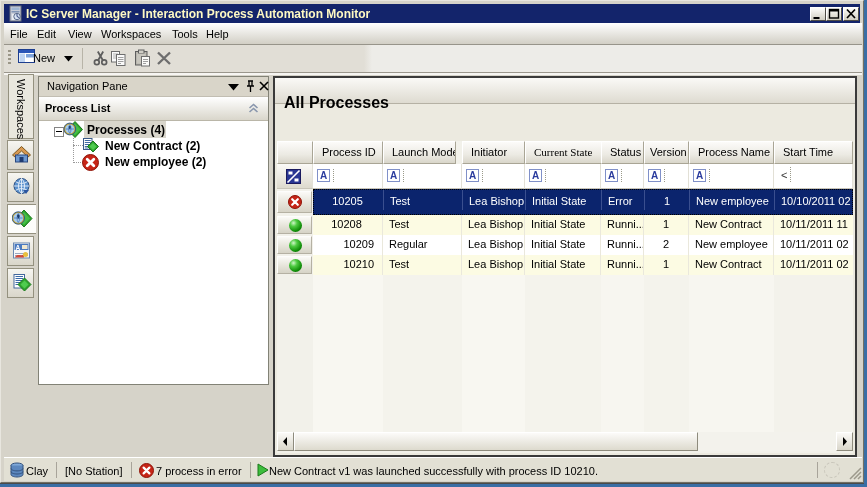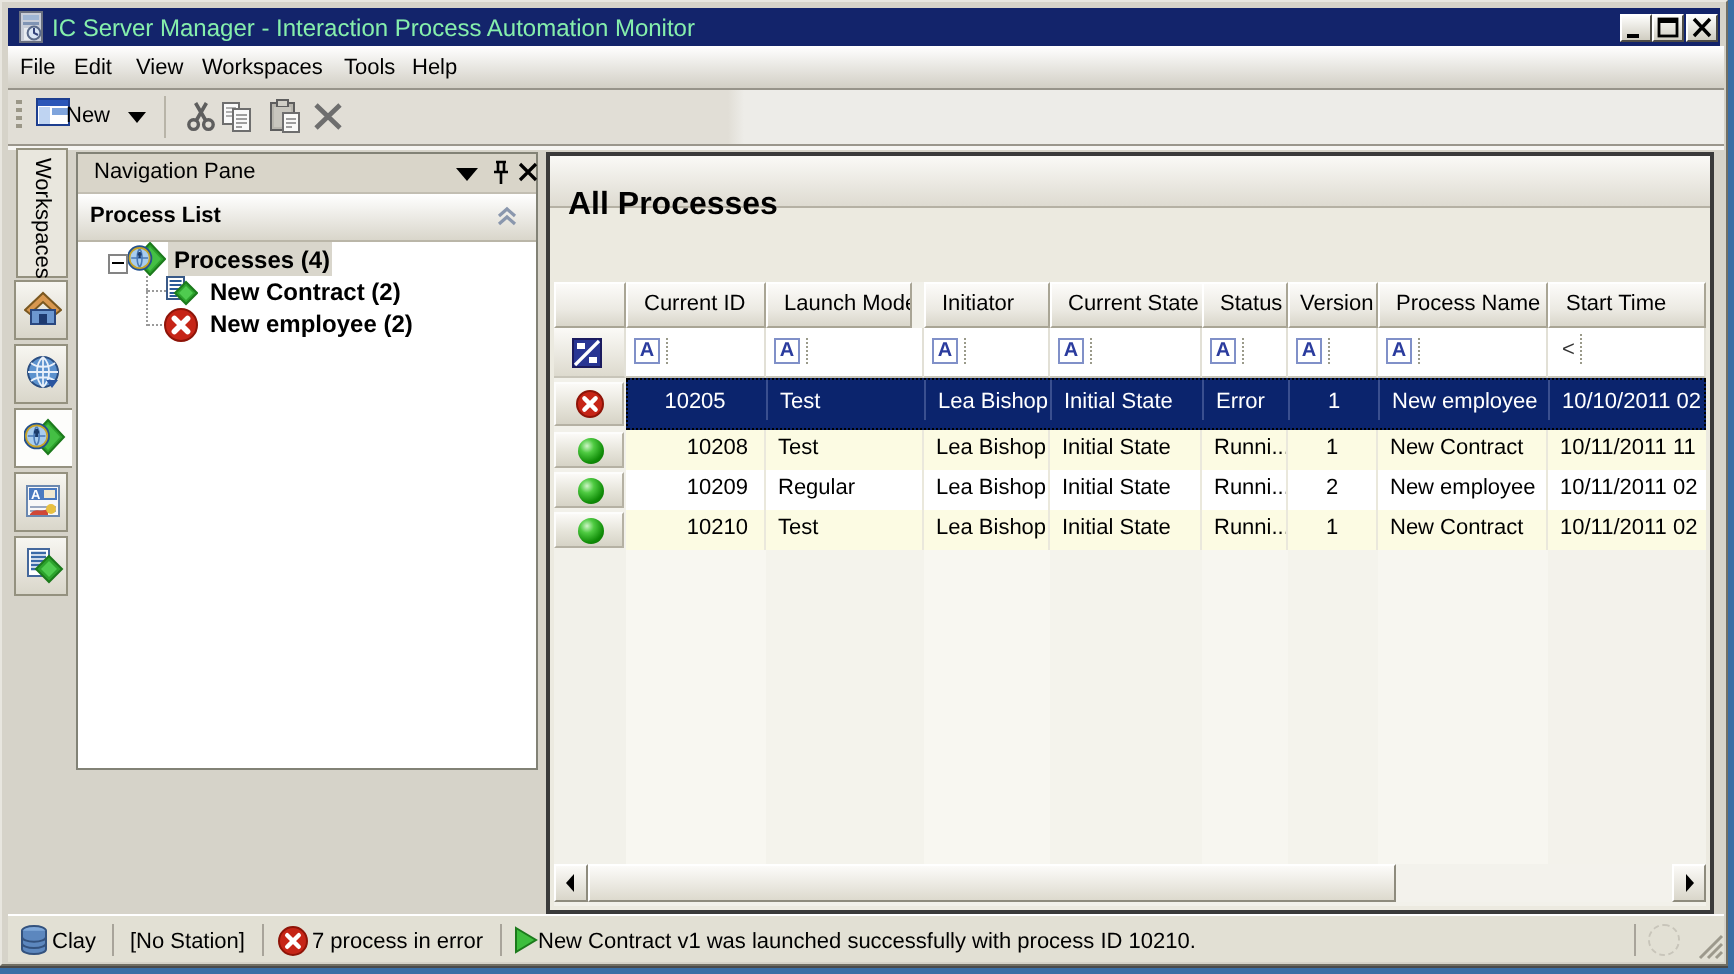--- a/index.html
+++ b/index.html
@@ -10,7 +10,7 @@
   border-top:1px solid #E8E6DF; border-left:1px solid #E8E6DF; border-right:1px solid #716F64; border-bottom:1px solid #716F64; }
 
 #titlebar { left:3px; top:3px; width:856px; height:19px; background:#13246B; }
-#titletext { left:22px; top:3px; color:#86efac; font-weight:normal; font-size:12px; }
+#titletext { left:22px; top:3px; color:#fef9c3; font-weight:bold; font-size:12px; }
 .tbtn { top:3px; width:16px; height:14px; background:linear-gradient(#FDFDFB,#D0CDC1);
   border-top:1px solid #fff; border-left:1px solid #fff; border-right:1px solid #4e4c46; border-bottom:1px solid #4e4c46; }
 

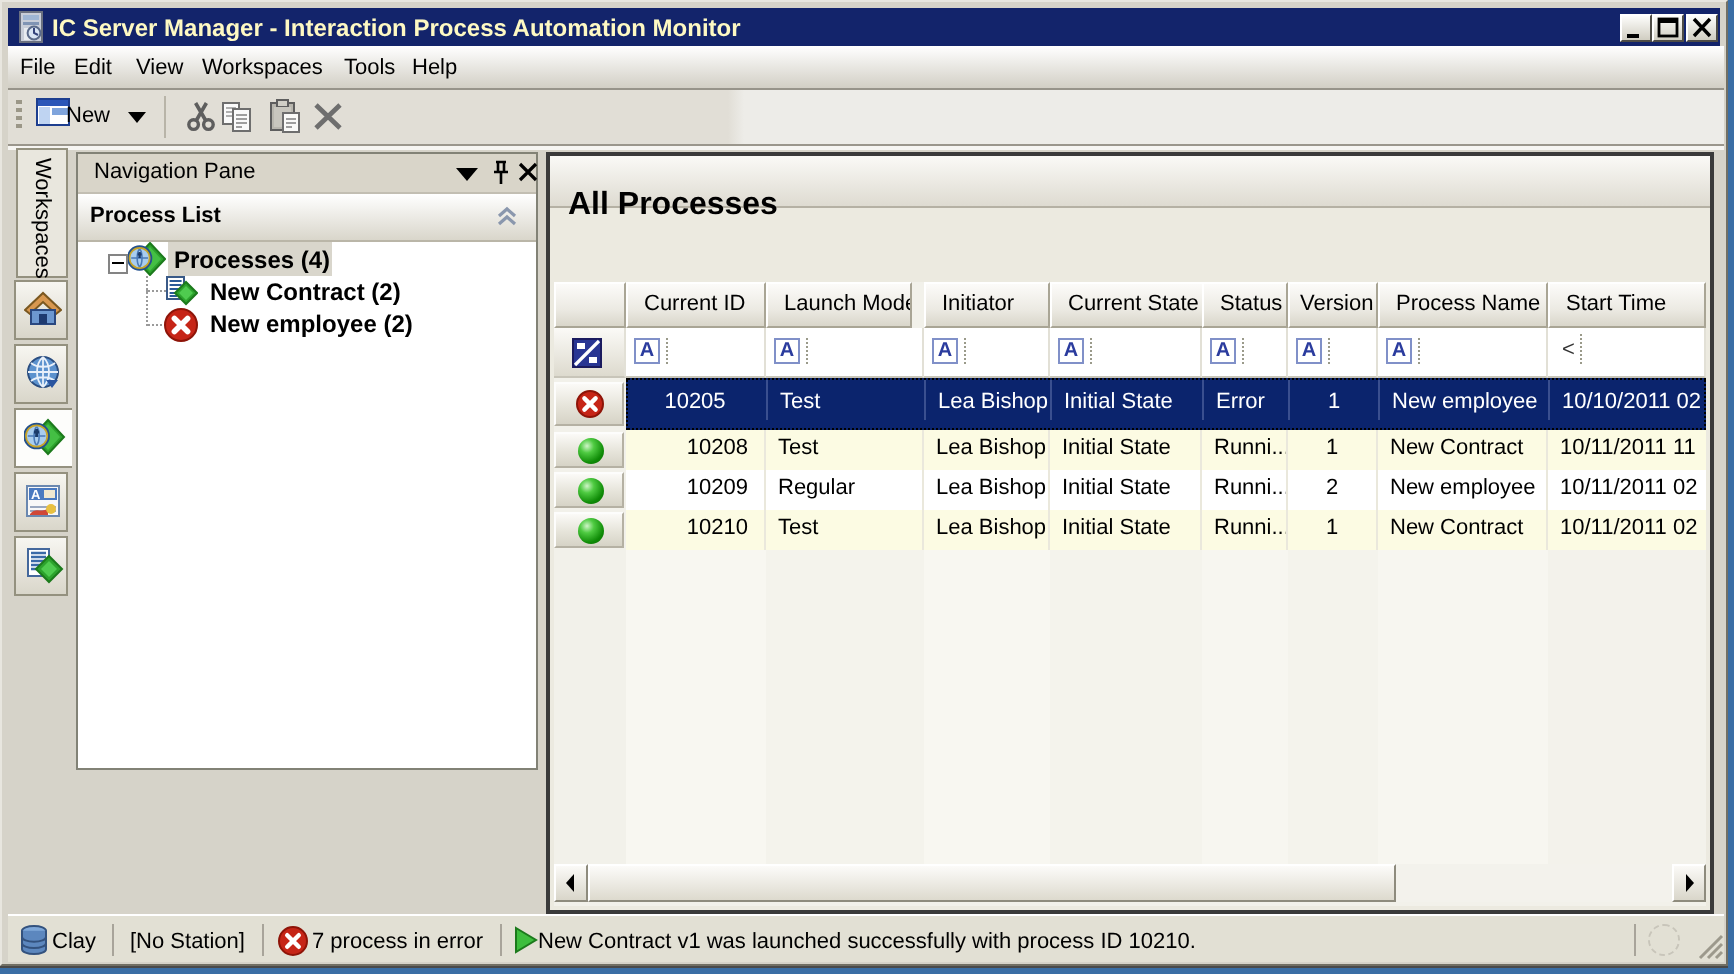--- a/index.html
+++ b/index.html
@@ -230,7 +230,7 @@
         </div>
       <div class="abs" id="grid">
         <div class="hcell" style="left:0;width:36px;"></div>
-        <div class="hcell" style="left:36px;width:70px;">Current ID</div>
+        <div class="hcell" style="left:36px;width:70px;">Process ID</div>
         <div class="hcell" style="left:106px;width:73px;">Launch Mode</div>
         <div class="hcell" style="left:185px;width:63px;">Initiator</div>
         <div class="hcell" style="left:248px;width:92px;">Current State</div>

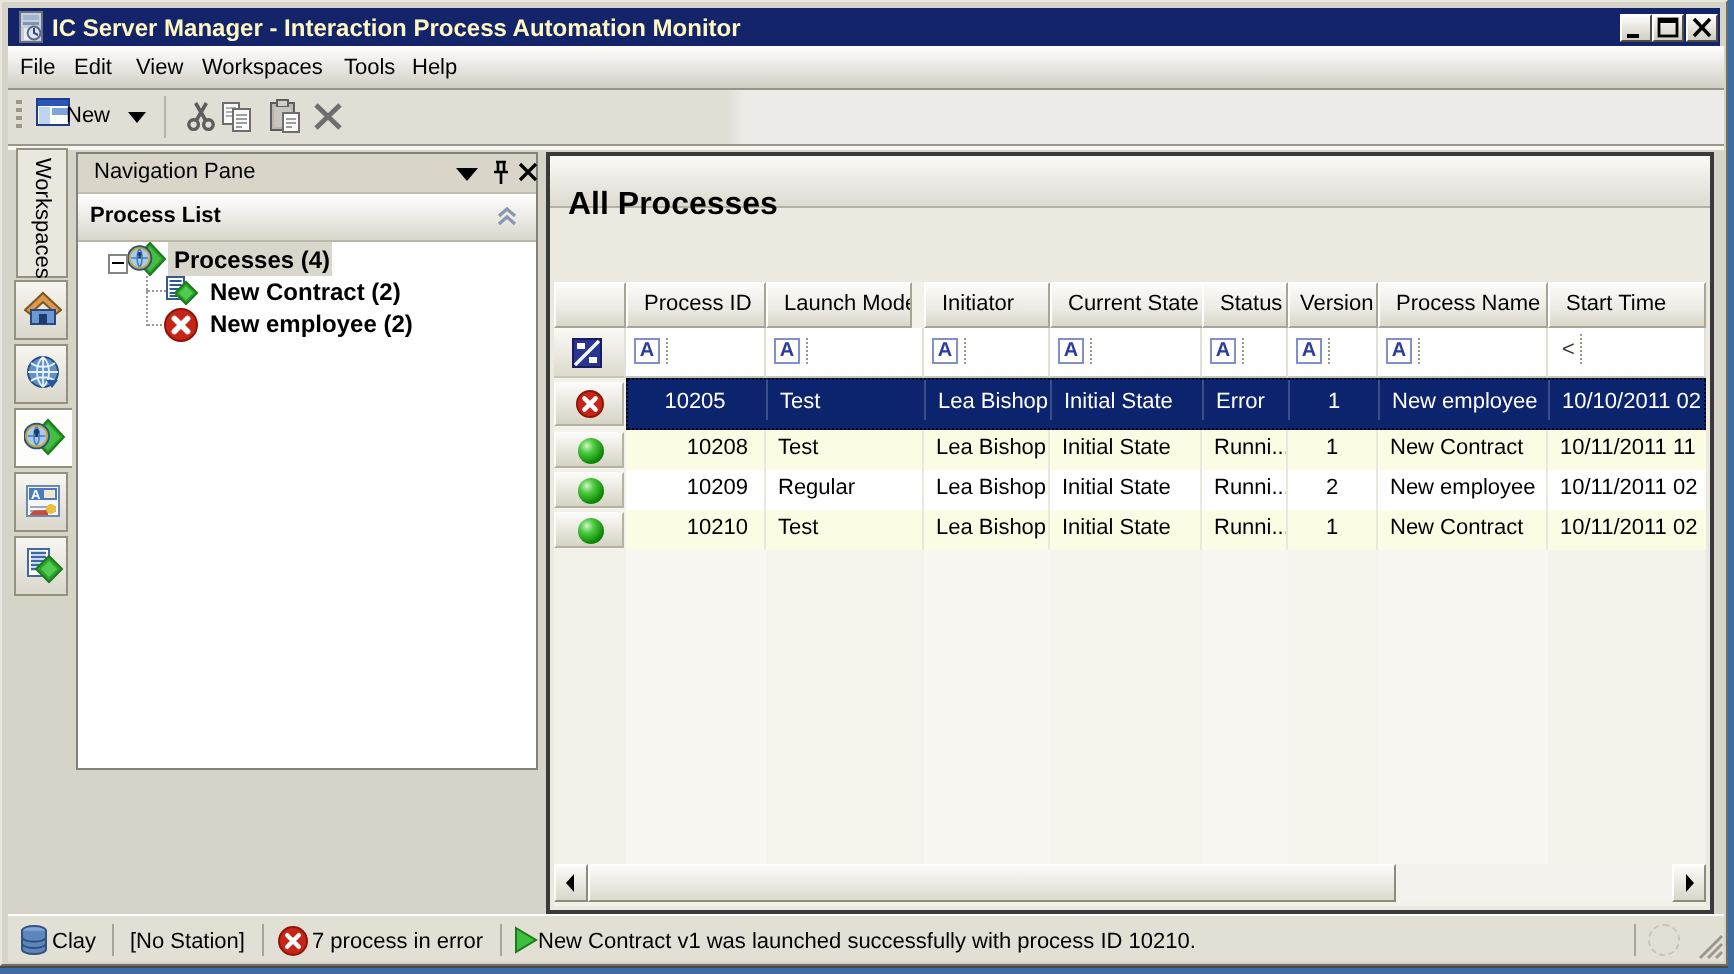--- a/index.html
+++ b/index.html
@@ -233,7 +233,7 @@
         <div class="hcell" style="left:36px;width:70px;">Process ID</div>
         <div class="hcell" style="left:106px;width:73px;">Launch Mode</div>
         <div class="hcell" style="left:185px;width:63px;">Initiator</div>
-        <div class="hcell" style="left:248px;width:92px;">Current State</div>
+        <div class="hcell" style="left:248px;width:92px;font-family:Liberation Serif, serif;">Current State</div>
         <div class="hcell" style="left:324px;width:43px;">Status</div>
         <div class="hcell" style="left:367px;width:45px;padding-left:5px;">Version</div>
         <div class="hcell" style="left:412px;width:85px;">Process Name</div>

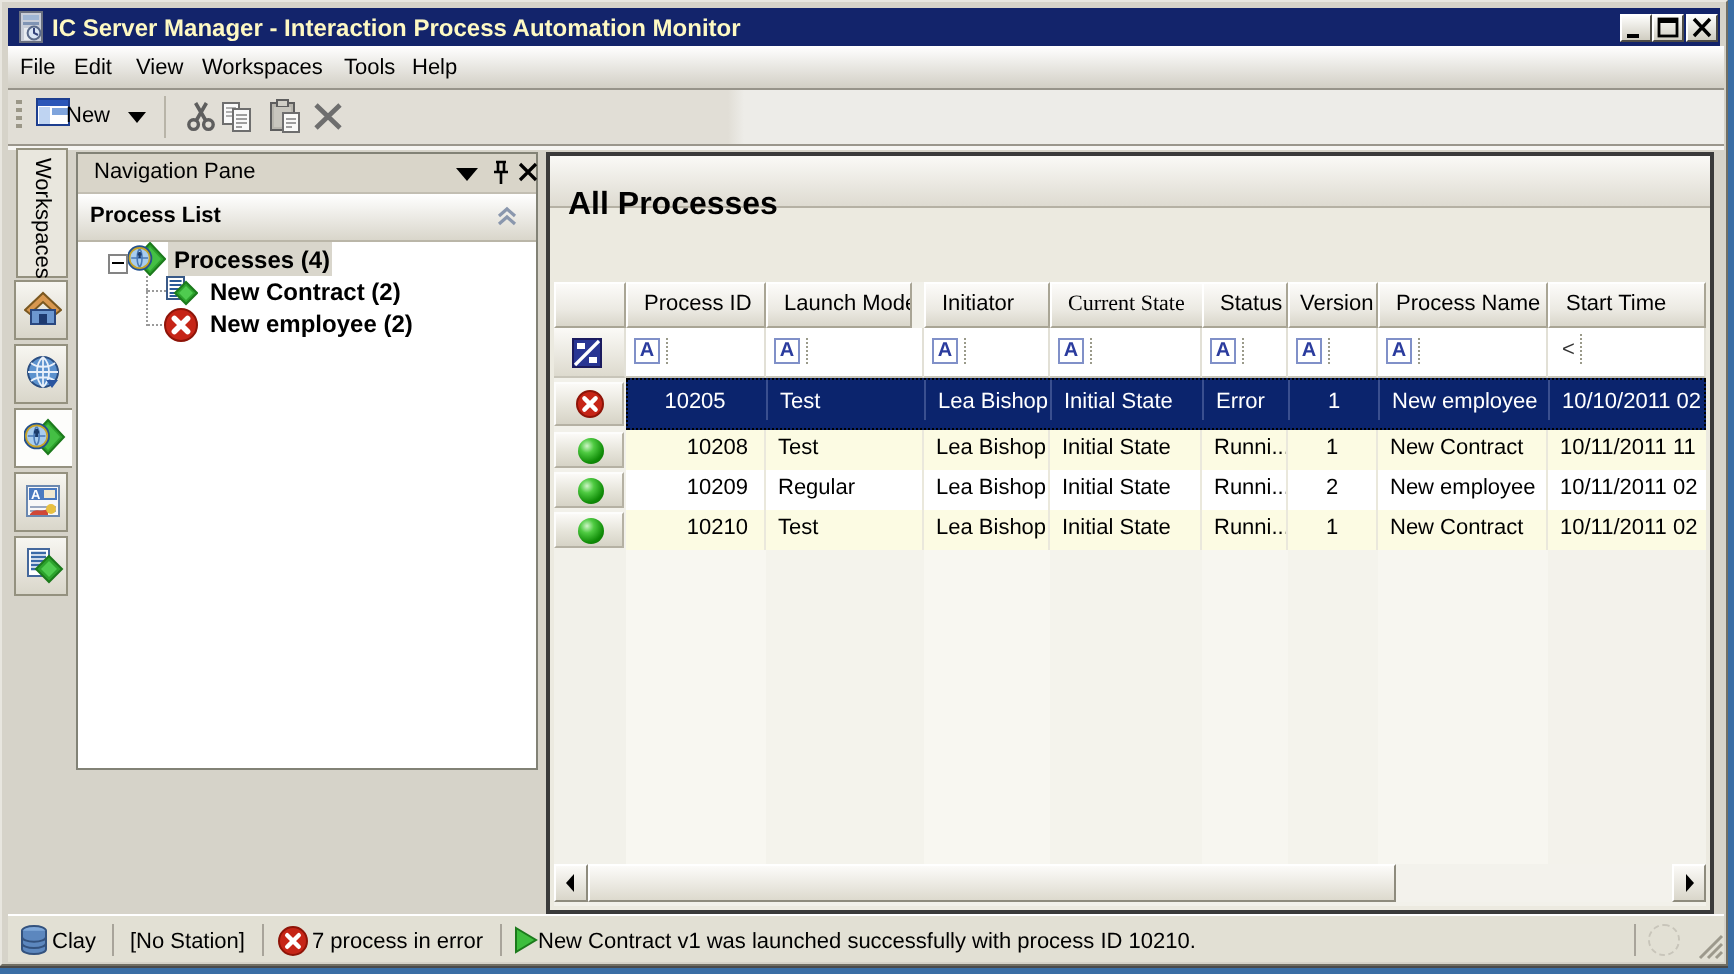--- a/index.html
+++ b/index.html
@@ -292,7 +292,7 @@
             <div class="sphere" style="top:2px;"></div>
           </div>
         <div class="row" style="top:74px;background:#FCFBE3;">
-          <div class="cell" style="left:0;width:70px;text-align:right;padding-right:8px;">10208</div>
+          <div class="cell" style="left:0;width:70px;text-align:center;padding-right:8px;">10208</div>
           <div class="cell" style="left:70px;width:79px;">Test</div>
           <div class="cell" style="left:149px;width:63px;">Lea Bishop</div>
           <div class="cell" style="left:212px;width:76px;">Initial State</div>

